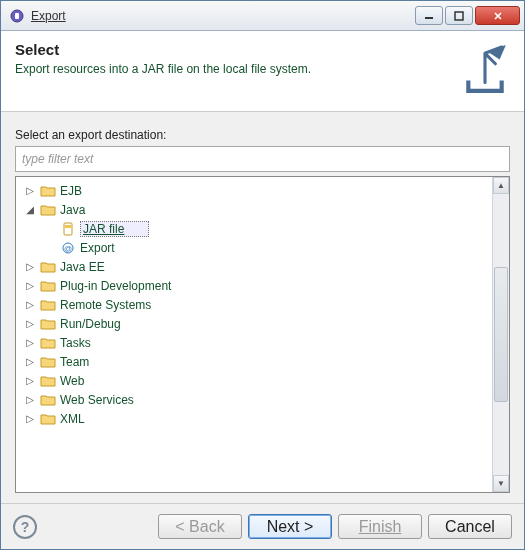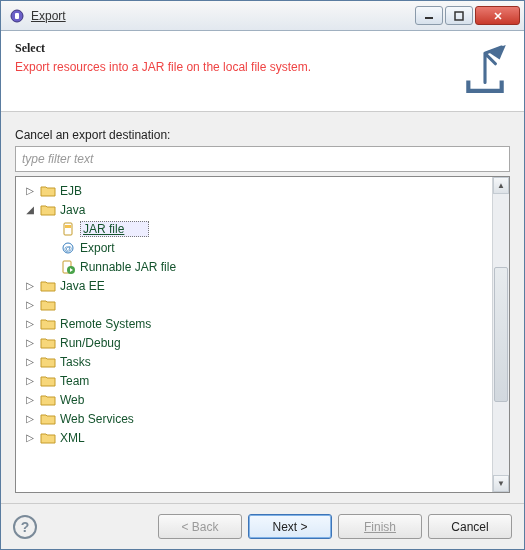--- a/index.html
+++ b/index.html
@@ -40,7 +40,7 @@
     position: relative;
   }
   .header .htext { flex: 1; }
-  .header h1 { margin: 0 0 4px 0; font-size: 12px; font-weight: bold; color: #222; font-family: Liberation Serif, serif; }
+  .header h1 { margin: 0 0 4px 0; font-size: 15px; font-weight: bold; color: #222; }
   .header p { margin: 0; color: #ef4444; }
   .header .bigicon { width: 50px; height: 50px; margin-left: 8px; margin-top: 4px; }
   .body {

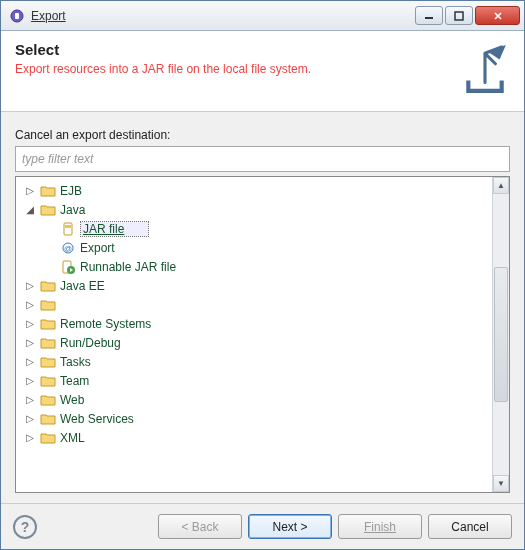--- a/index.html
+++ b/index.html
@@ -41,7 +41,7 @@
   }
   .header .htext { flex: 1; }
   .header h1 { margin: 0 0 4px 0; font-size: 15px; font-weight: bold; color: #222; }
-  .header p { margin: 0; color: #ef4444; }
+  .header p { margin: 0; color: #14532d; }
   .header .bigicon { width: 50px; height: 50px; margin-left: 8px; margin-top: 4px; }
   .body {
     flex: 1; padding: 10px 14px; display: flex; flex-direction: column; min-height: 0;

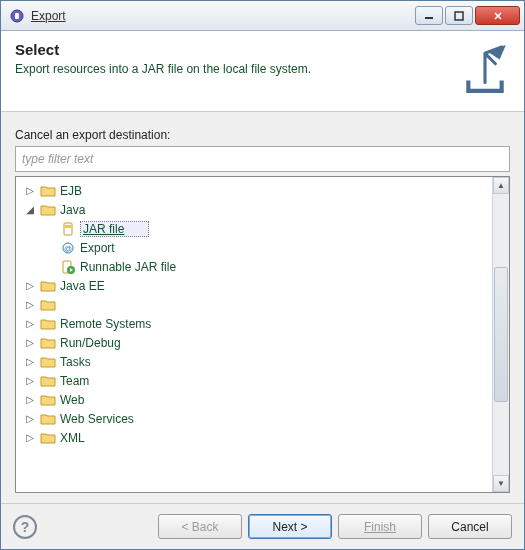--- a/index.html
+++ b/index.html
@@ -160,7 +160,7 @@
   </div>
 
   <div class="body">
-    <div class="label">Cancel an export destination:</div>
+    <div class="label">Select an export destination:</div>
     <div class="filter">type filter text</div>
 
     <div class="treewrap">

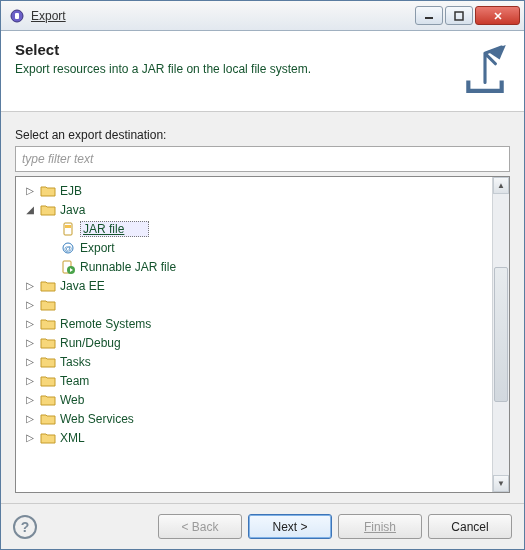--- a/index.html
+++ b/index.html
@@ -203,17 +203,6 @@
             </span>
             <span class="nodelabel">Export</span>
           </div>
-          <div class="node lvl1">
-            <span class="twisty blank">·</span>
-            <span class="nodeicon">
-              <svg width="16" height="16" viewBox="0 0 16 16">
-                <rect x="3" y="2" width="8" height="12" rx="1" fill="#fff" stroke="#c59b2a"></rect>
-                <circle cx="11" cy="11" r="4" fill="#4aa34a"></circle>
-                <path d="M10 9 L13 11 L10 13 Z" fill="#fff"></path>
-              </svg>
-            </span>
-            <span class="nodelabel">Runnable JAR file</span>
-          </div>
           <div class="node lvl0">
             <span class="twisty">▷</span>
             <span class="nodeicon">

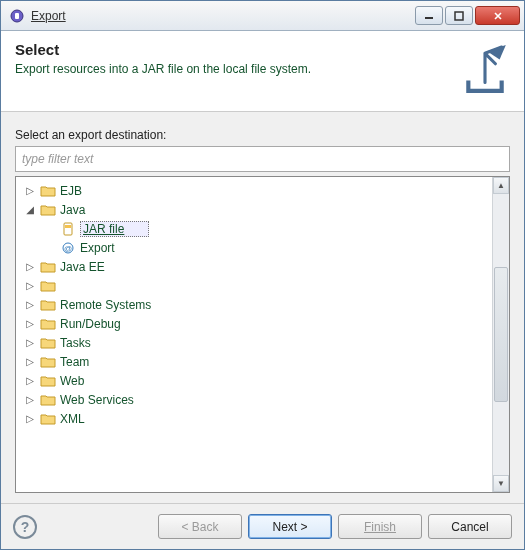--- a/index.html
+++ b/index.html
@@ -219,6 +219,7 @@
                 <path d="M1 4 L6 4 L7 5 L15 5 L15 13 L1 13 Z" fill="#f7d77a" stroke="#c59b2a"></path>
               </svg>
             </span>
+            <span class="nodelabel">Plug-in Development</span>
           </div>
           <div class="node lvl0">
             <span class="twisty">▷</span>

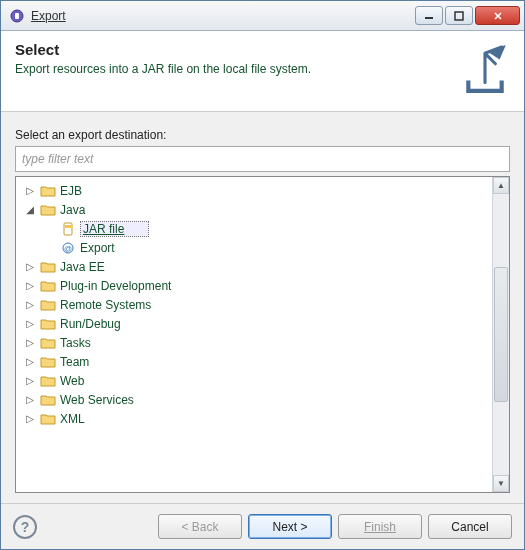--- a/index.html
+++ b/index.html
@@ -104,7 +104,7 @@
     border: 1px solid #9a9a9a; border-radius: 3px;
     background: linear-gradient(#fafafa,#e5e5e5);
     color: #222; display: inline-flex; align-items: center; justify-content: center;
-    font-size: 12px;
+    font-size: 16px;
   }
   .btn.disabled { color: #9a9a9a; }
   .btn.default {

